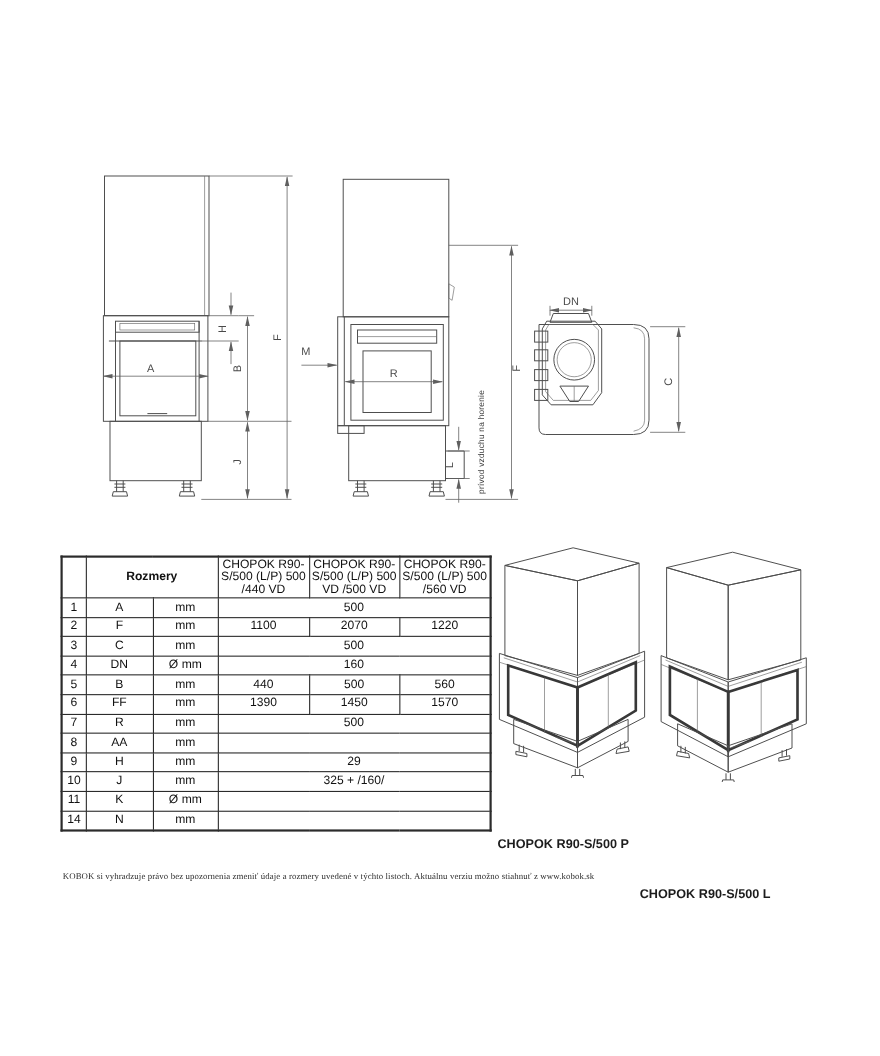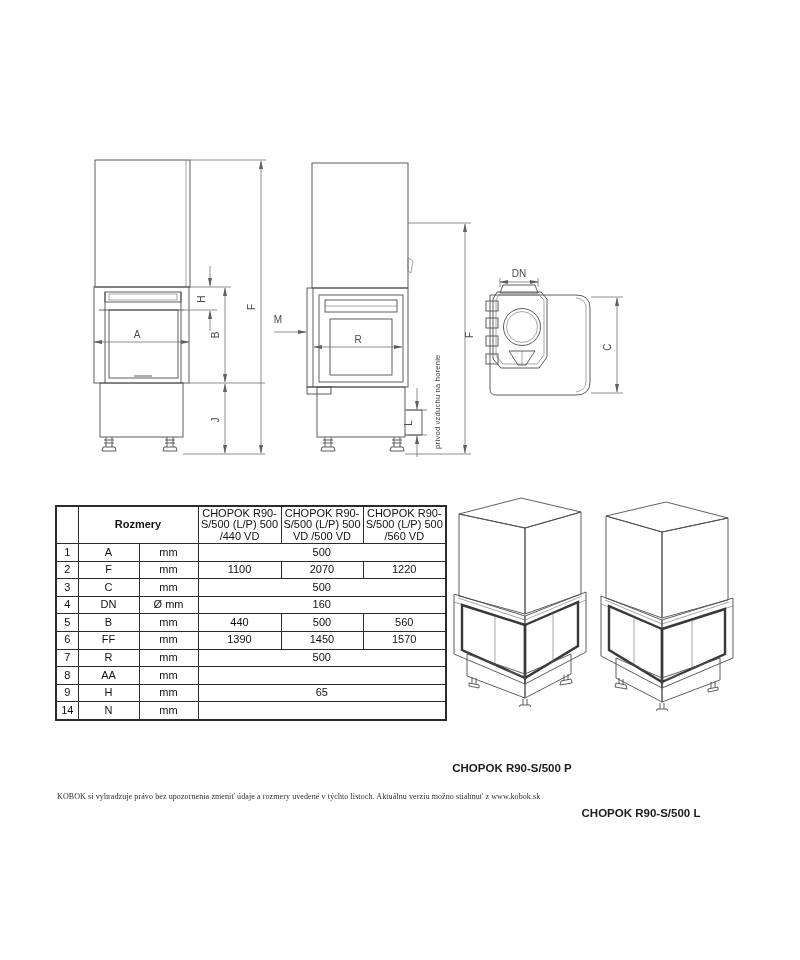--- a/index.html
+++ b/index.html
@@ -287,7 +287,7 @@
     <td>9</td>
         <td>H</td>
         <td>mm</td>
-    <td colspan="3">65</td>
+    <td colspan="3">29</td>
   </tr>
   <tr>
     <td>14</td>

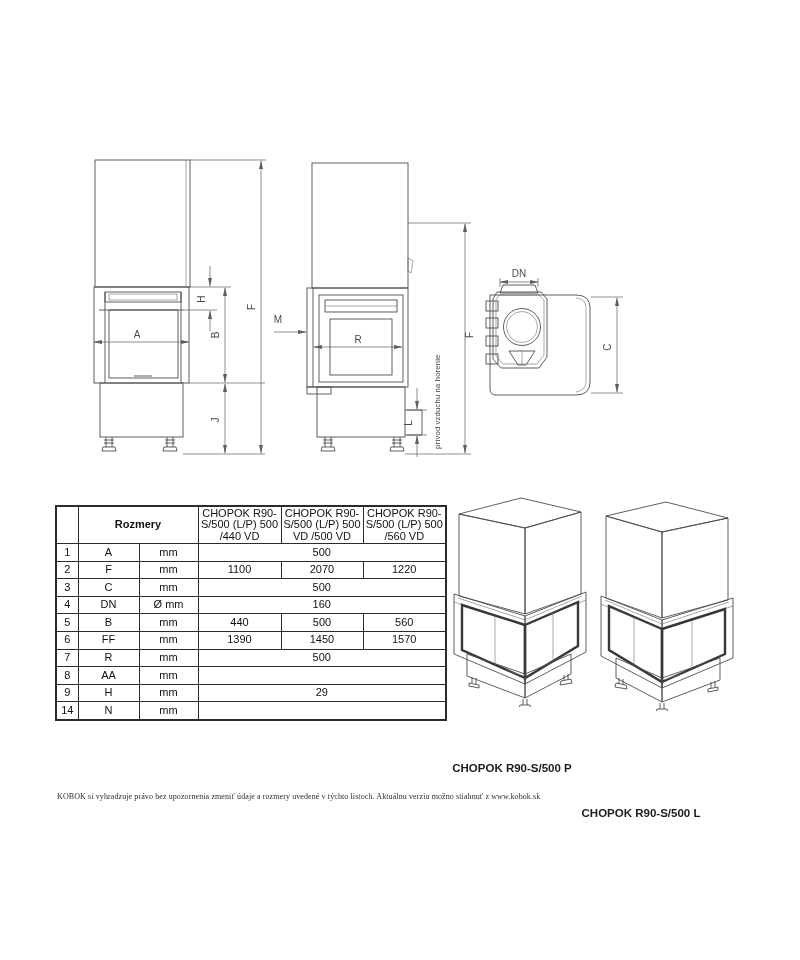--- a/index.html
+++ b/index.html
@@ -290,6 +290,12 @@
     <td colspan="3">29</td>
   </tr>
   <tr>
+    <td>10</td>
+        <td>J</td>
+        <td>mm</td>
+    <td colspan="3">325 + /160/</td>
+  </tr>
+  <tr>
     <td>14</td>
         <td>N</td>
         <td>mm</td>

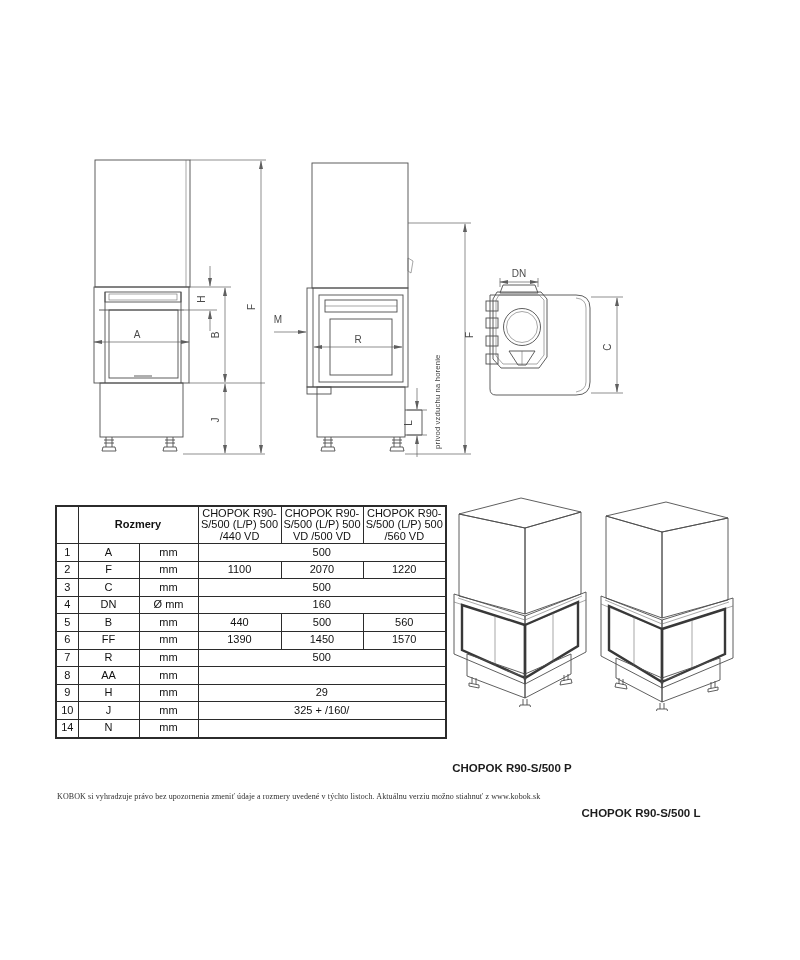--- a/index.html
+++ b/index.html
@@ -296,6 +296,12 @@
     <td colspan="3">325 + /160/</td>
   </tr>
   <tr>
+    <td>11</td>
+        <td>K</td>
+        <td>Ø mm</td>
+    <td colspan="3"></td>
+  </tr>
+  <tr>
     <td>14</td>
         <td>N</td>
         <td>mm</td>

